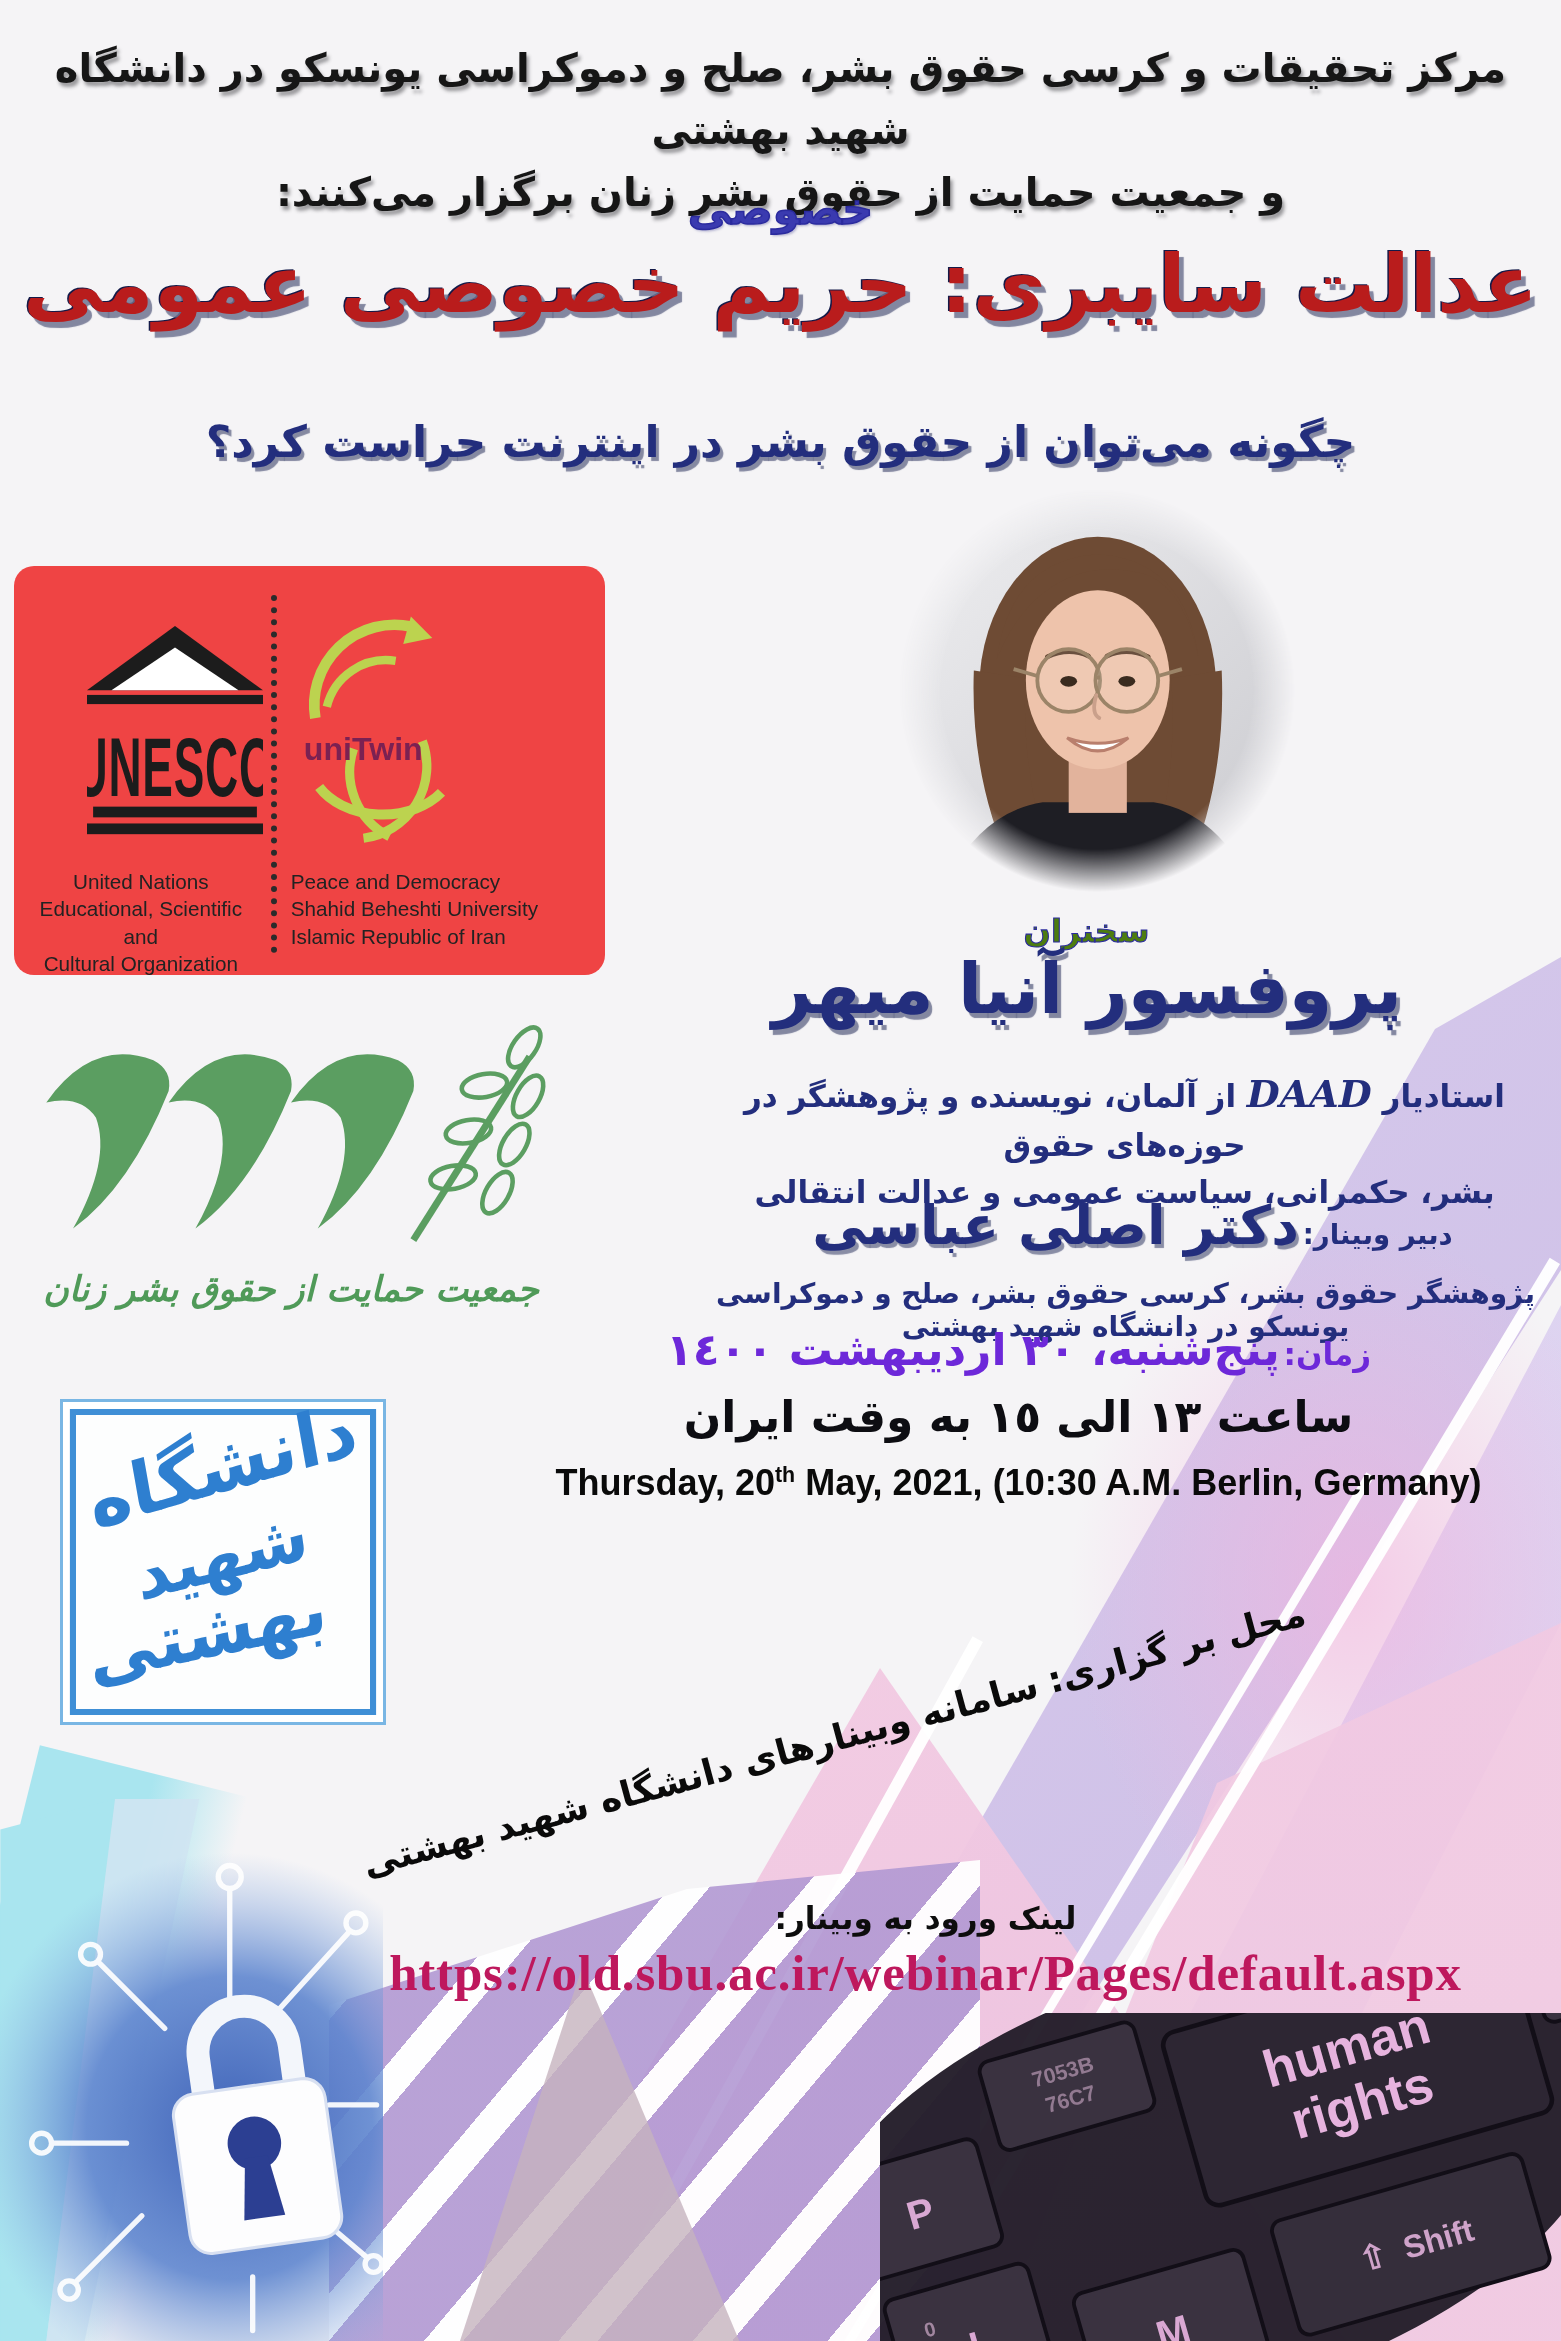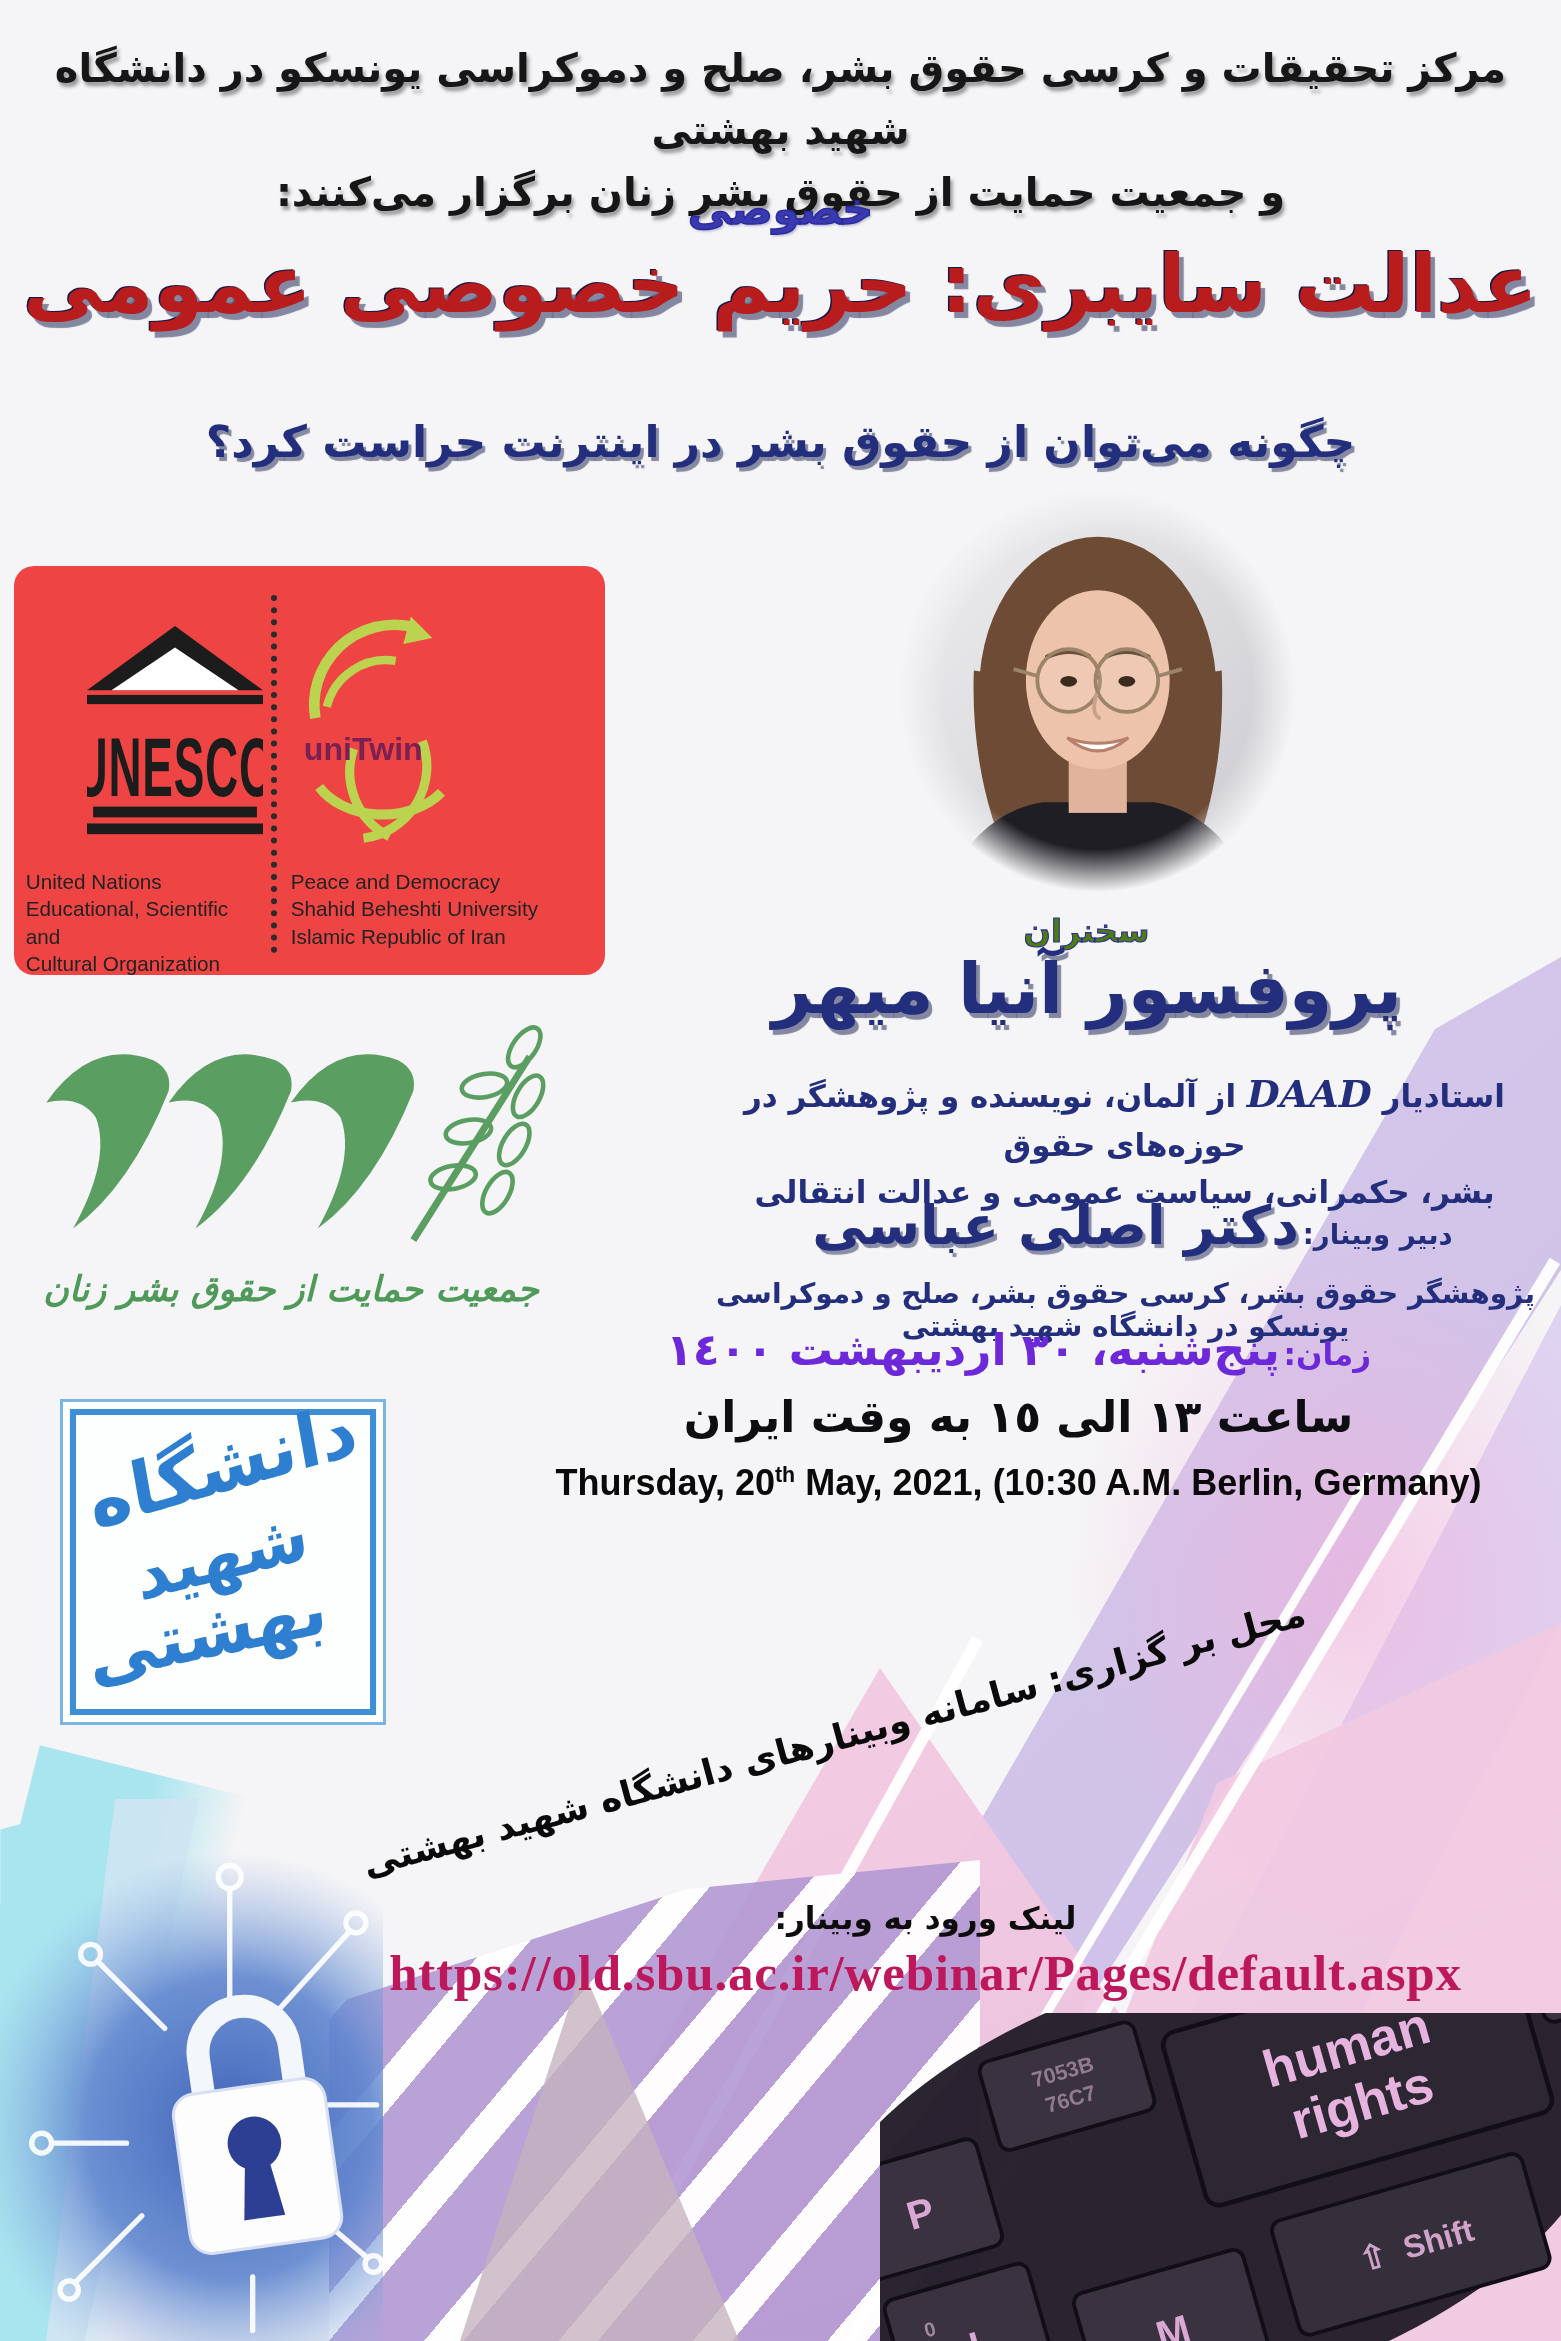--- a/index.html
+++ b/index.html
@@ -48,7 +48,7 @@
   .unesco-card{left:13.8px;top:566px;width:591px;height:409px;background:#ef4444;border-radius:20px;z-index:3;}
   .unesco-card .dots{position:absolute;left:257px;top:29px;height:358px;width:0;
     border-left:6.9px dotted #2b2b2b;}
-  .u-left-text{position:absolute;right:349px;top:302px;width:230px;text-align:left;
+  .u-left-text{position:absolute;right:349px;top:302px;width:230px;text-align:center;
     font-size:20.7px;line-height:1.32;color:#222;font-family:"Liberation Sans",sans-serif;}
   .u-right-text{position:absolute;left:277px;top:302px;width:306px;text-align:left;
     font-size:20.7px;line-height:1.32;color:#222;font-family:"Liberation Sans",sans-serif;}

